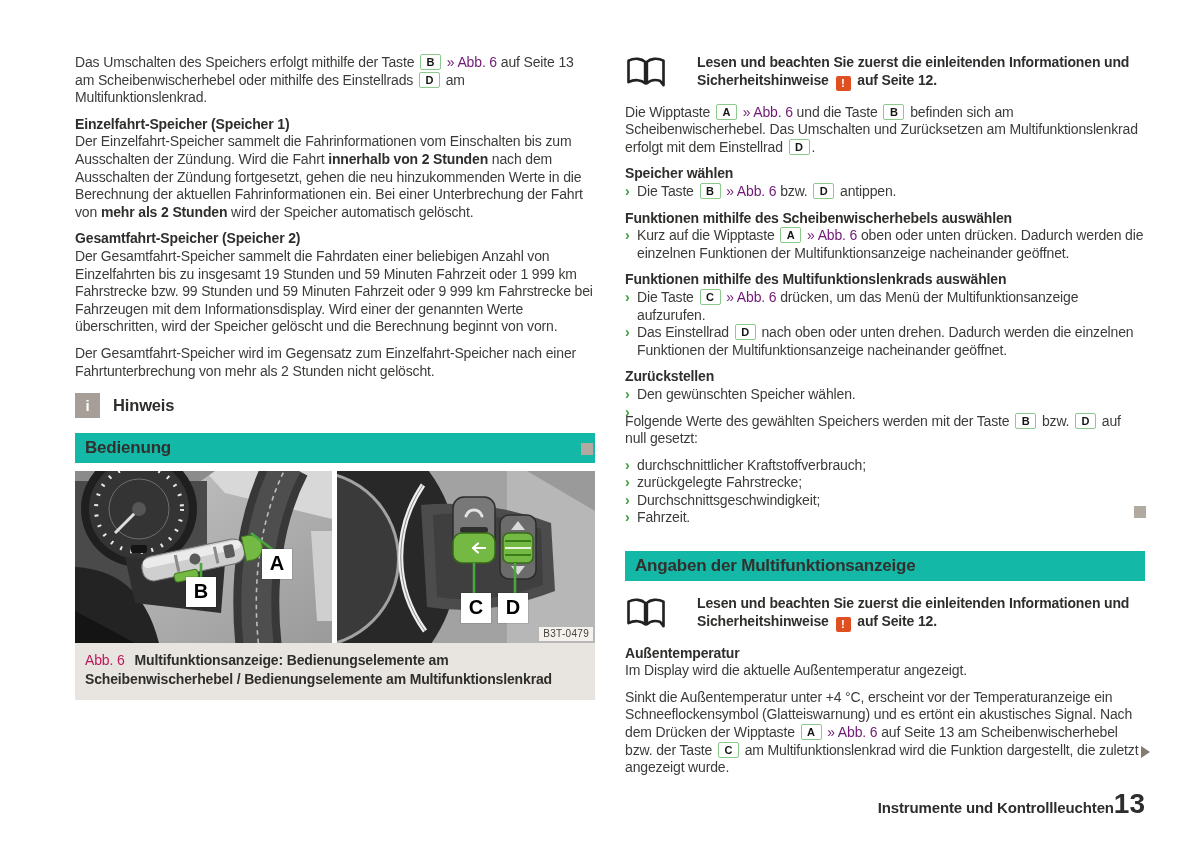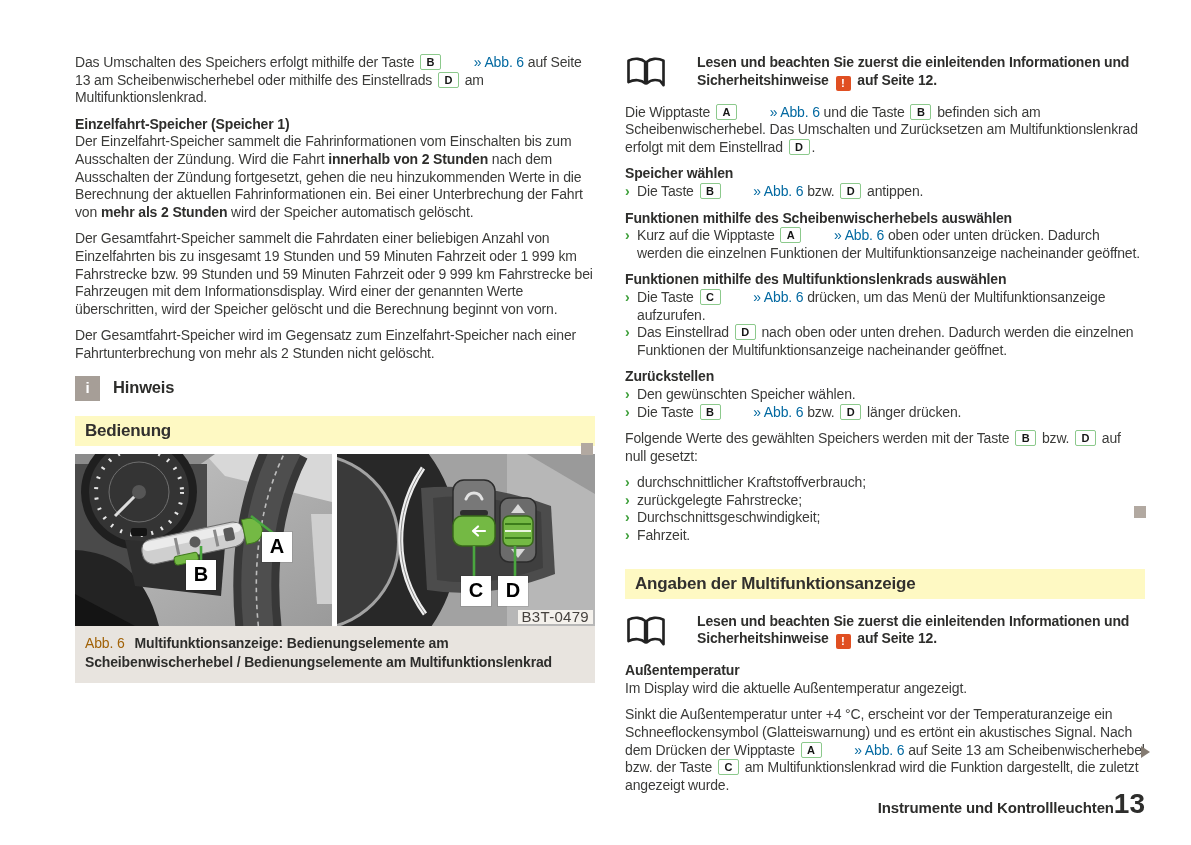--- a/index.html
+++ b/index.html
@@ -17,7 +17,7 @@
   .key{display:inline-block;min-width:13px;padding:0 3px;margin:0 2px;border:1.2px solid #8cc98c;
        border-radius:2px;background:#fff;color:#151515;font-weight:bold;font-size:11px;
        line-height:14px;text-align:center;vertical-align:1px;letter-spacing:0;}
-  .xref{color:#0369a1;cursor:pointer;margin-left:27px;}
+  .xref{color:#701a75;cursor:pointer;}
   .warnicon{display:inline-block;width:15px;height:15px;margin:0 3px;border-radius:2px;
        background:#e04f22;color:#fff;font-weight:bold;font-size:11.5px;line-height:15px;
        text-align:center;vertical-align:-2px;letter-spacing:0;}

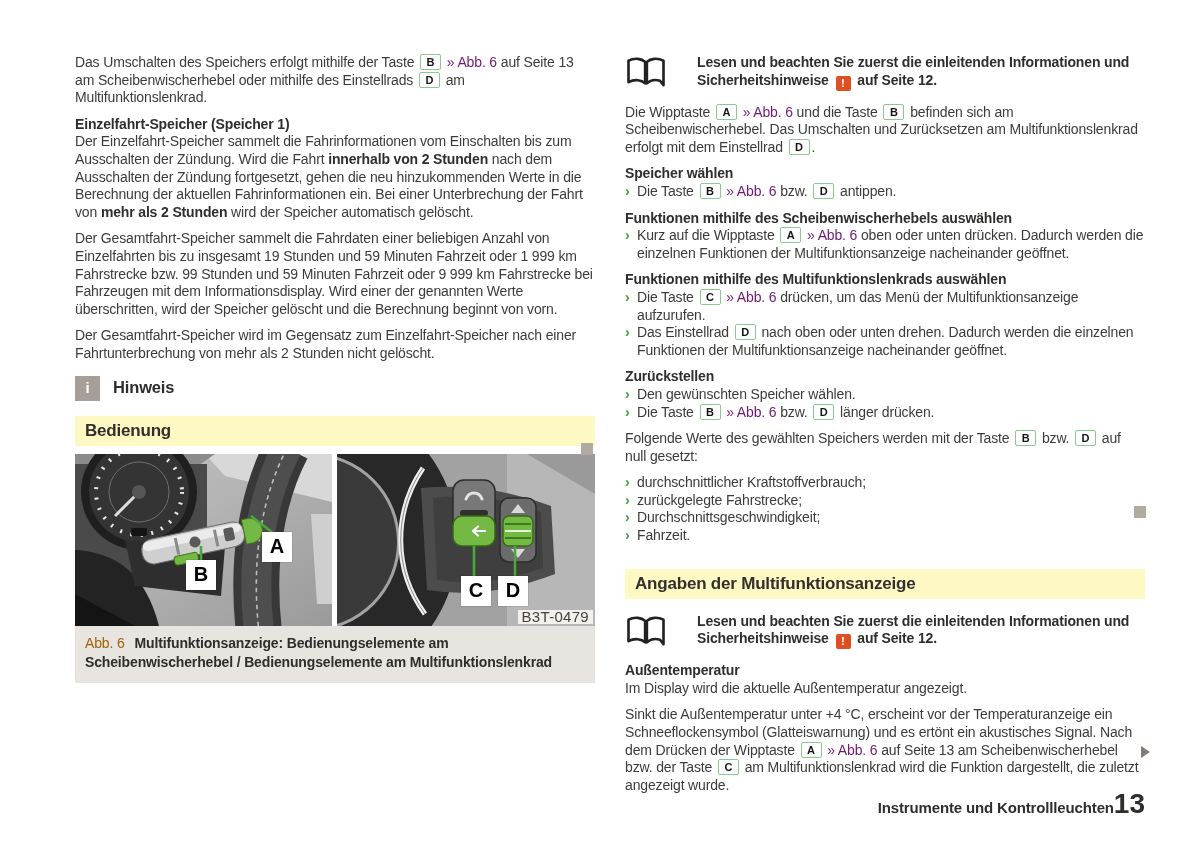--- a/index.html
+++ b/index.html
@@ -75,6 +75,7 @@
     </div>
 
     <div class="group">
+      <div class="h">Gesamtfahrt-Speicher (Speicher 2)</div>
       <p class="para">Der Gesamtfahrt-Speicher sammelt die Fahrdaten einer beliebigen Anzahl von Einzelfahrten bis zu insgesamt 19 Stunden und 59 Minuten Fahrzeit oder 1&nbsp;999 km Fahrstrecke bzw. 99 Stunden und 59 Minuten Fahrzeit oder 9&nbsp;999 km Fahrstrecke bei Fahrzeugen mit dem Informationsdisplay. Wird einer der genannten Werte überschritten, wird der Speicher gelöscht und die Berechnung beginnt von vorn.</p>
       <p class="para">Der Gesamtfahrt-Speicher wird im Gegensatz zum Einzelfahrt-Speicher nach einer Fahrtunterbrechung von mehr als 2 Stunden nicht gelöscht.</p>
     </div>

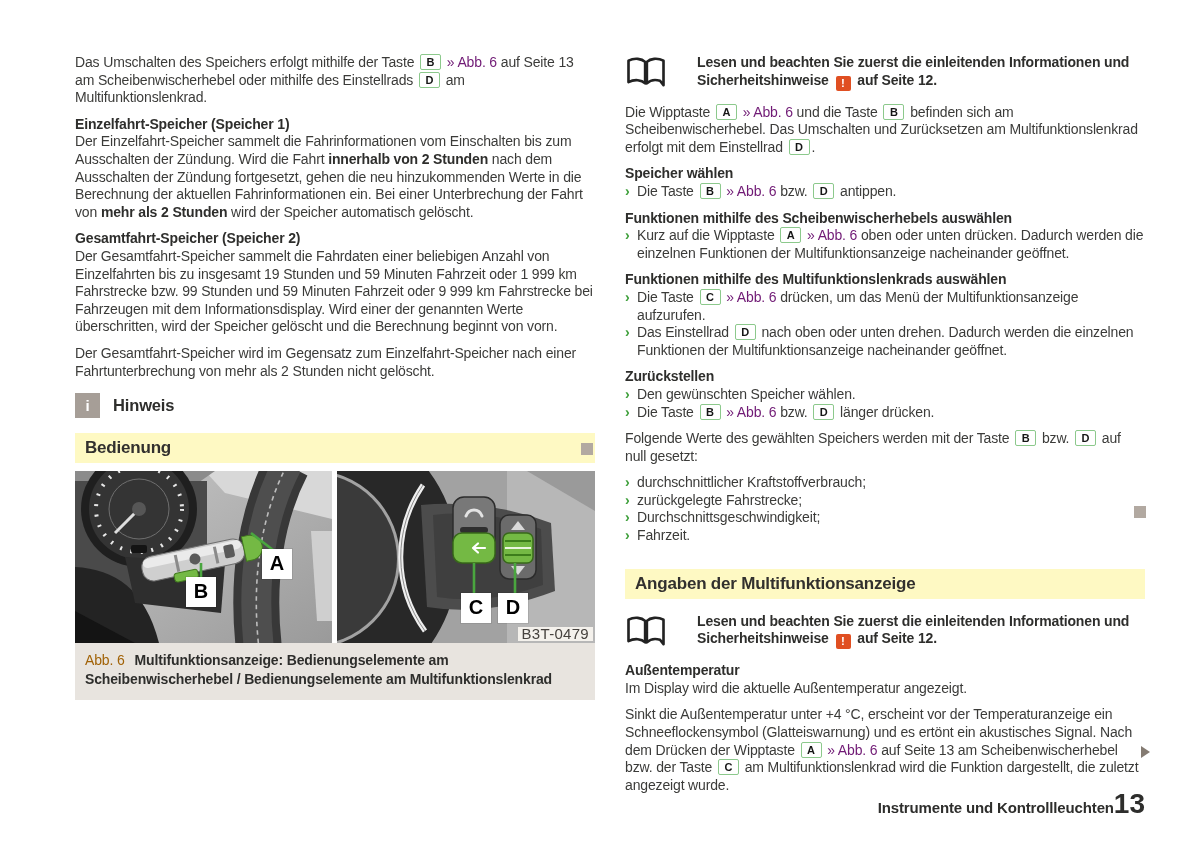--- a/index.html
+++ b/index.html
@@ -220,7 +220,6 @@
       </div>
       <div class="bullet">
         <span class="bmark">›</span>
-        <span>Die Taste <span class="key">B</span> <span class="xref">» Abb. 6</span> bzw. <span class="key">D</span> länger drücken.</span>
       </div>
     </div>
 

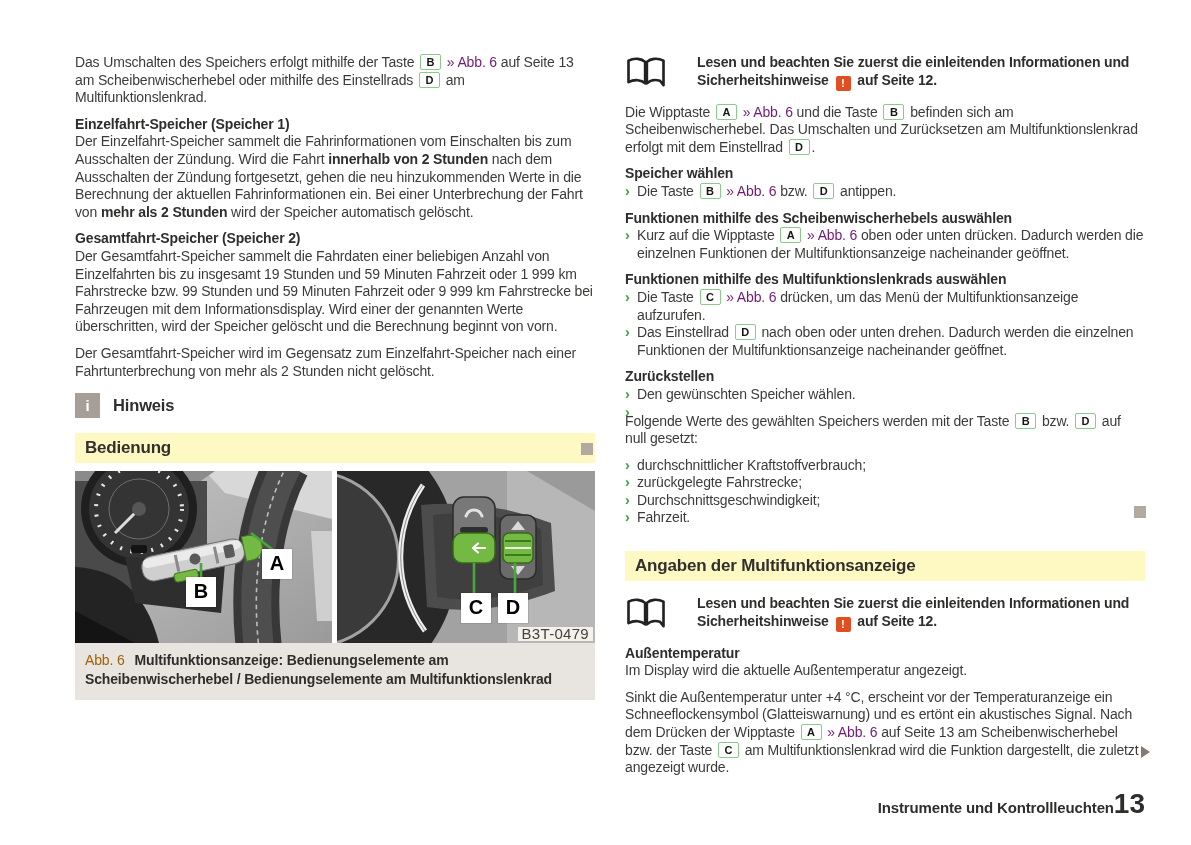--- a/index.html
+++ b/index.html
@@ -31,7 +31,7 @@
        font-size:15px;display:flex;align-items:center;justify-content:center;}
   .note-title{font-weight:bold;font-size:16.5px;color:#2e2e2c;}
   
-  .section-bar{height:30px;line-height:30px;background:#fef9c3;color:#32302e;font-weight:bold;
+  .section-bar{height:30px;line-height:30px;background:#14b8a6;color:#32302e;font-weight:bold;
        font-size:17px;padding-left:10px;letter-spacing:-0.2px;}
   .bar-left{margin-top:15px;}
   .bar-right{margin-top:24px;margin-bottom:14px;}

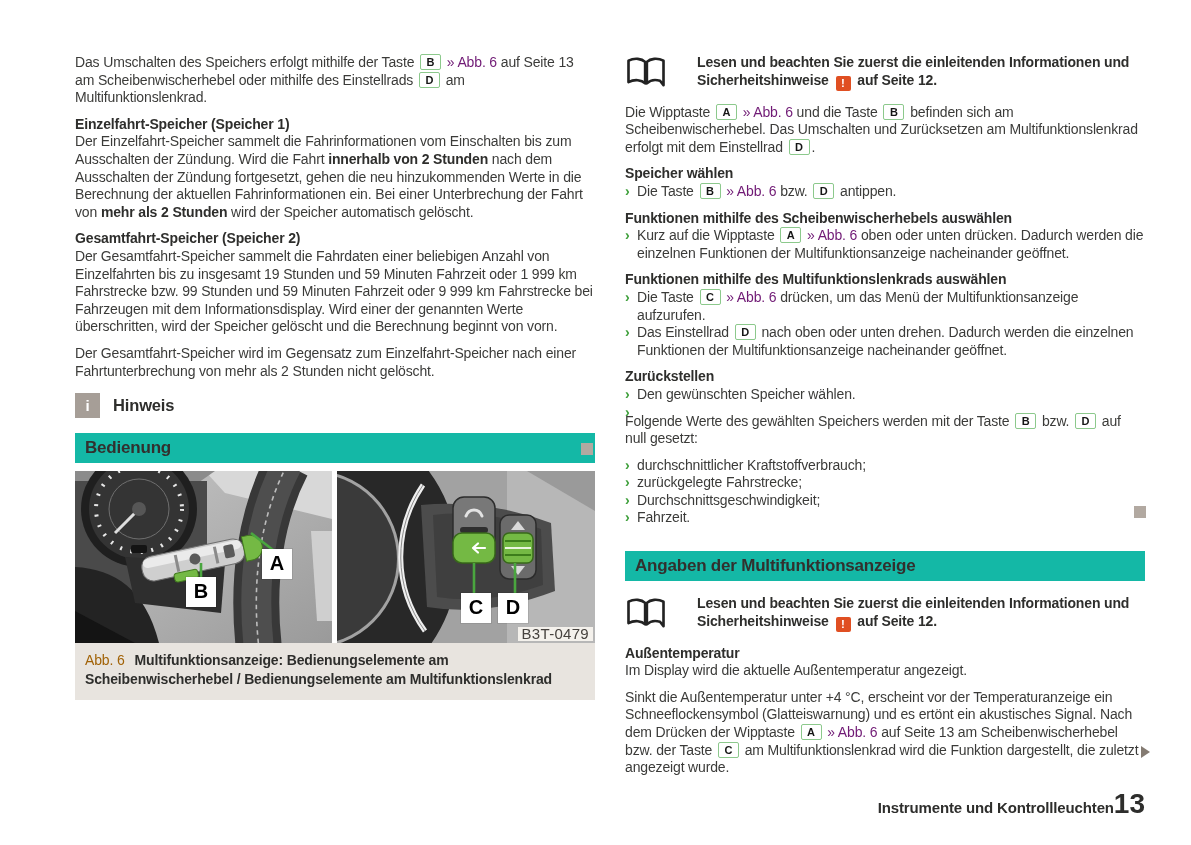--- a/index.html
+++ b/index.html
@@ -47,7 +47,7 @@
        font-size:20px;display:flex;align-items:center;justify-content:center;letter-spacing:0;
        box-shadow:0 0 0 1px rgba(0,0,0,0.08);}
   .fig-code{position:absolute;right:2px;bottom:2px;background:#f4f1ec;color:#46423e;
-       font-size:15px;line-height:12px;padding:1px 4px;letter-spacing:0.3px;}
+       font-size:10px;line-height:12px;padding:1px 4px;letter-spacing:0.3px;}
   .fig-caption{background:#e8e4df;padding:8px 12px 11px 10px;font-size:14px;line-height:19px;}
   .fig-num{color:#a16207;margin-right:10px;}
   .fig-caption b{color:#2e2e2c;}

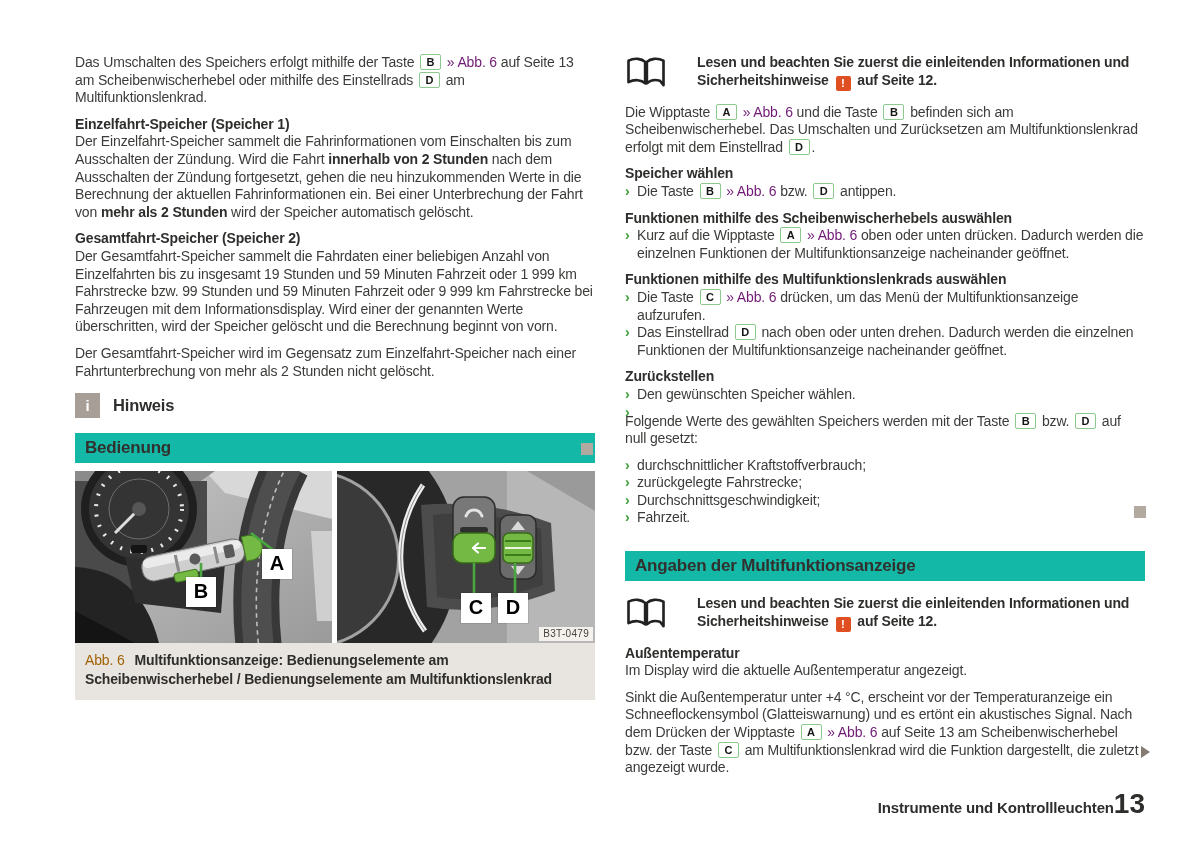--- a/index.html
+++ b/index.html
@@ -49,7 +49,7 @@
   .fig-code{position:absolute;right:2px;bottom:2px;background:#f4f1ec;color:#46423e;
        font-size:10px;line-height:12px;padding:1px 4px;letter-spacing:0.3px;}
   .fig-caption{background:#e8e4df;padding:8px 12px 11px 10px;font-size:14px;line-height:19px;}
-  .fig-num{color:#a16207;margin-right:10px;}
+  .fig-num{color:#be185d;margin-right:10px;}
   .fig-caption b{color:#2e2e2c;}
   
   .endsq{position:absolute;width:12px;height:12px;background:#b2a9a1;}

